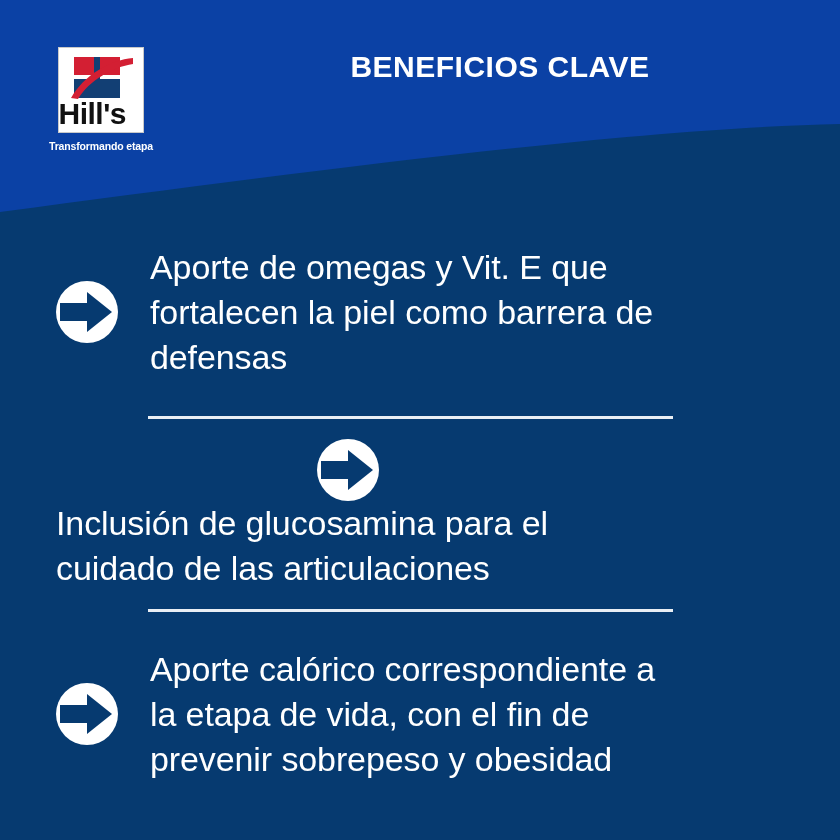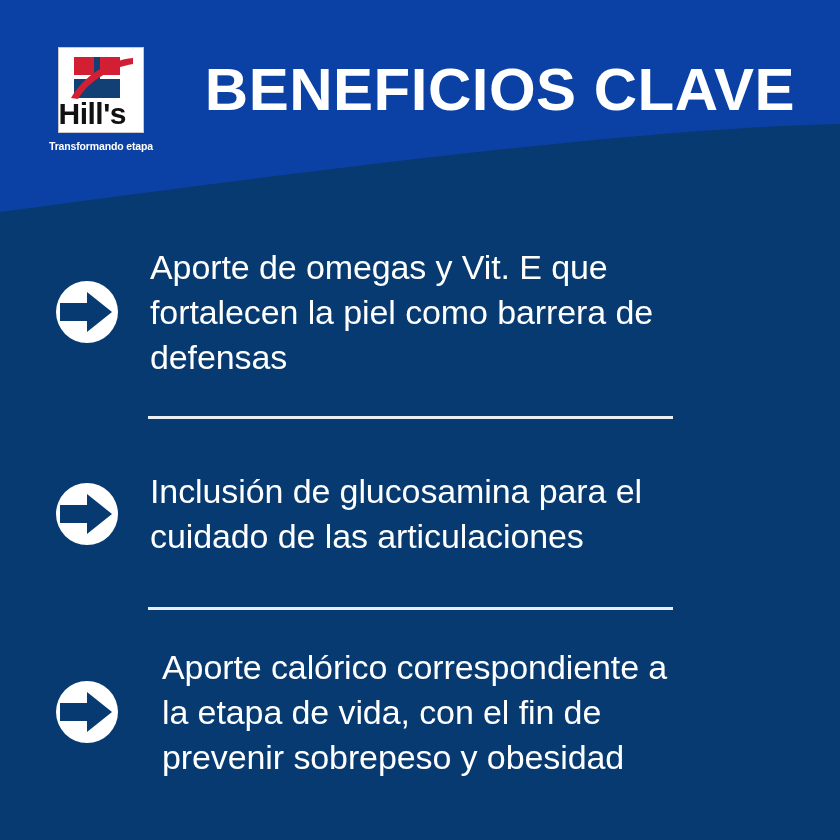--- a/index.html
+++ b/index.html
@@ -91,13 +91,13 @@
   .header-title {
     position: absolute;
     left: 200px;
-    top: 65px;
+    top: 42px;
     width: 600px;
     z-index: 6;
     text-align: center;
     font-family: "Liberation Sans", sans-serif;
     font-weight: bold;
-    font-size: 60px;
+    font-size: 30px;
     line-height: 50px;
     letter-spacing: 0.5px;
     color: #ffffff;

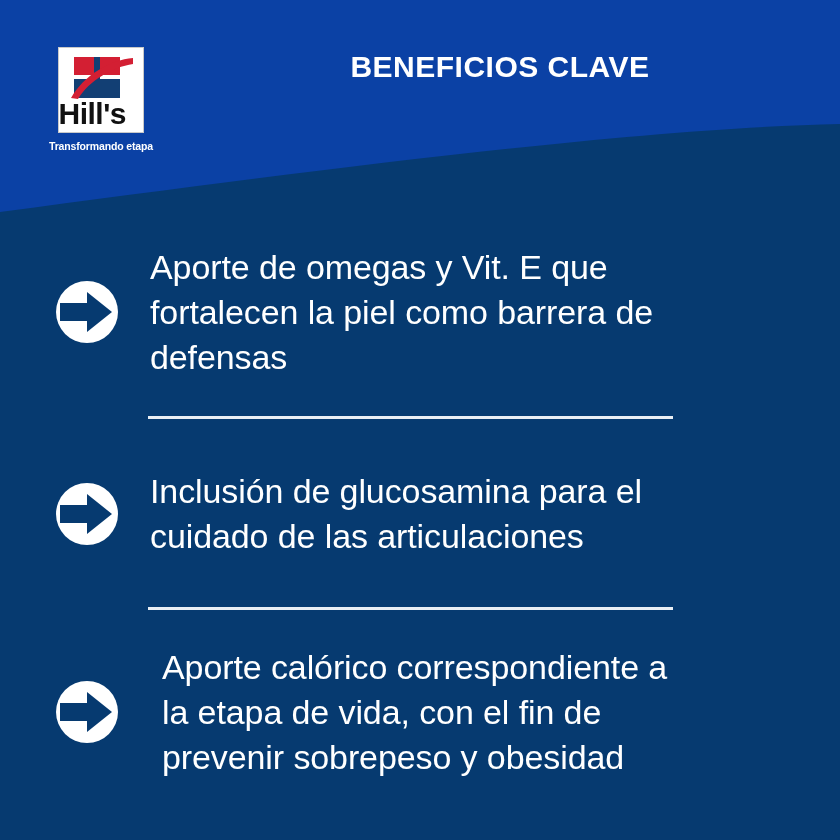--- a/index.html
+++ b/index.html
@@ -149,7 +149,7 @@
 
   
   .row-1 { min-height: 168px; }
-  .row-2 { min-height: 150px; }
+  .row-2 { min-height: 150px; flex-direction: column; }
   .row-3 { min-height: 168px; gap: 12px; }
   .gap-1 { height: 20px; }
   .gap-2 { height: 18px; }

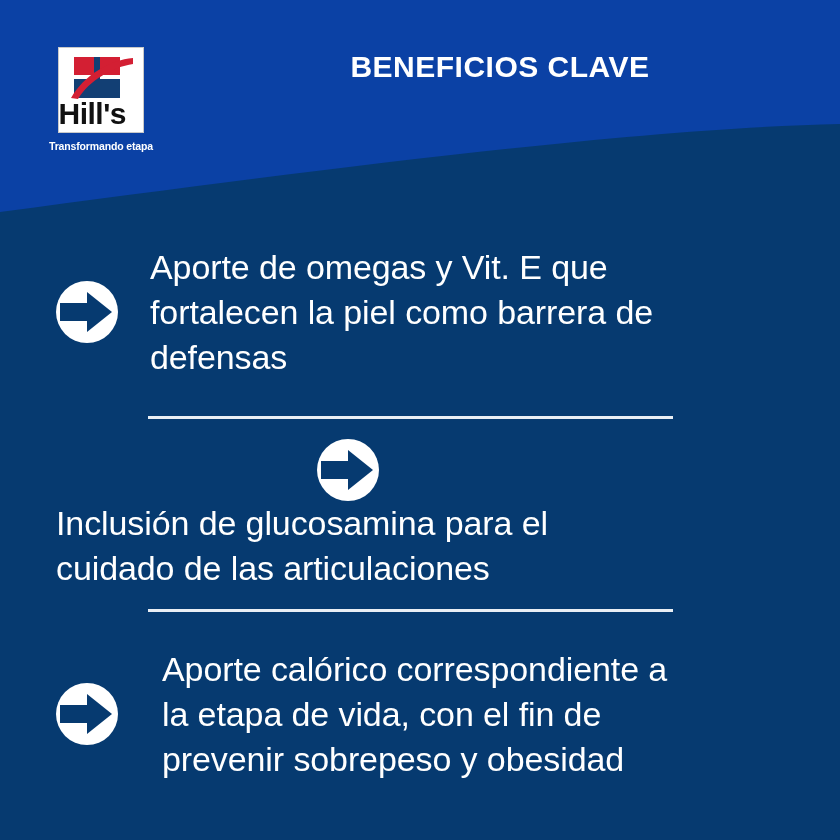--- a/index.html
+++ b/index.html
@@ -150,7 +150,7 @@
   
   .row-1 { min-height: 168px; }
   .row-2 { min-height: 150px; flex-direction: column; }
-  .row-3 { min-height: 168px; gap: 12px; }
+  .row-3 { min-height: 168px; }
   .gap-1 { height: 20px; }
   .gap-2 { height: 18px; }
 </style>

